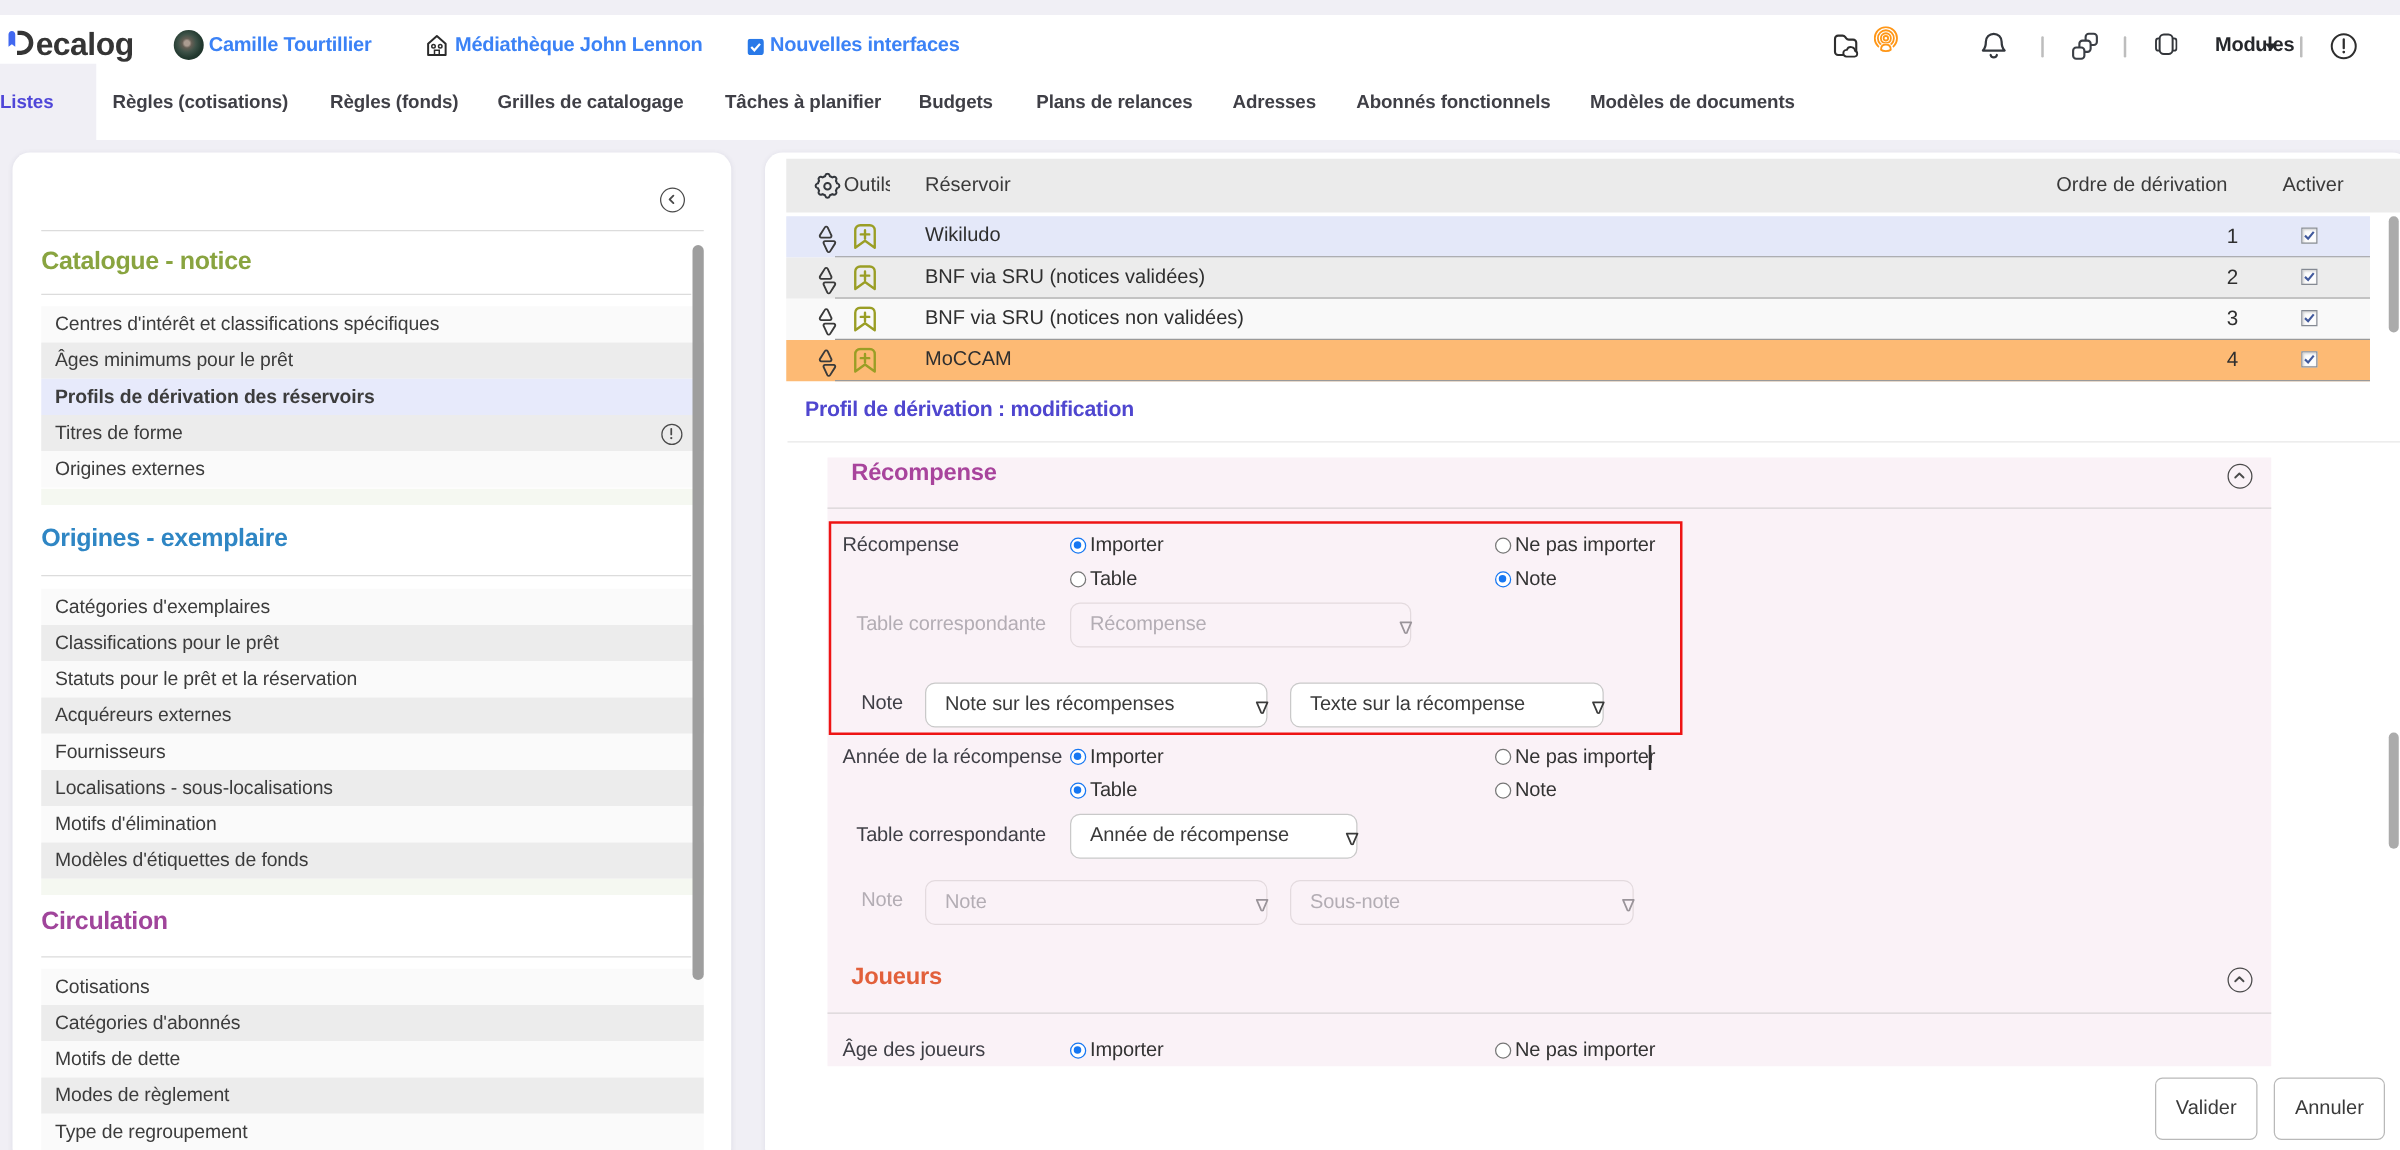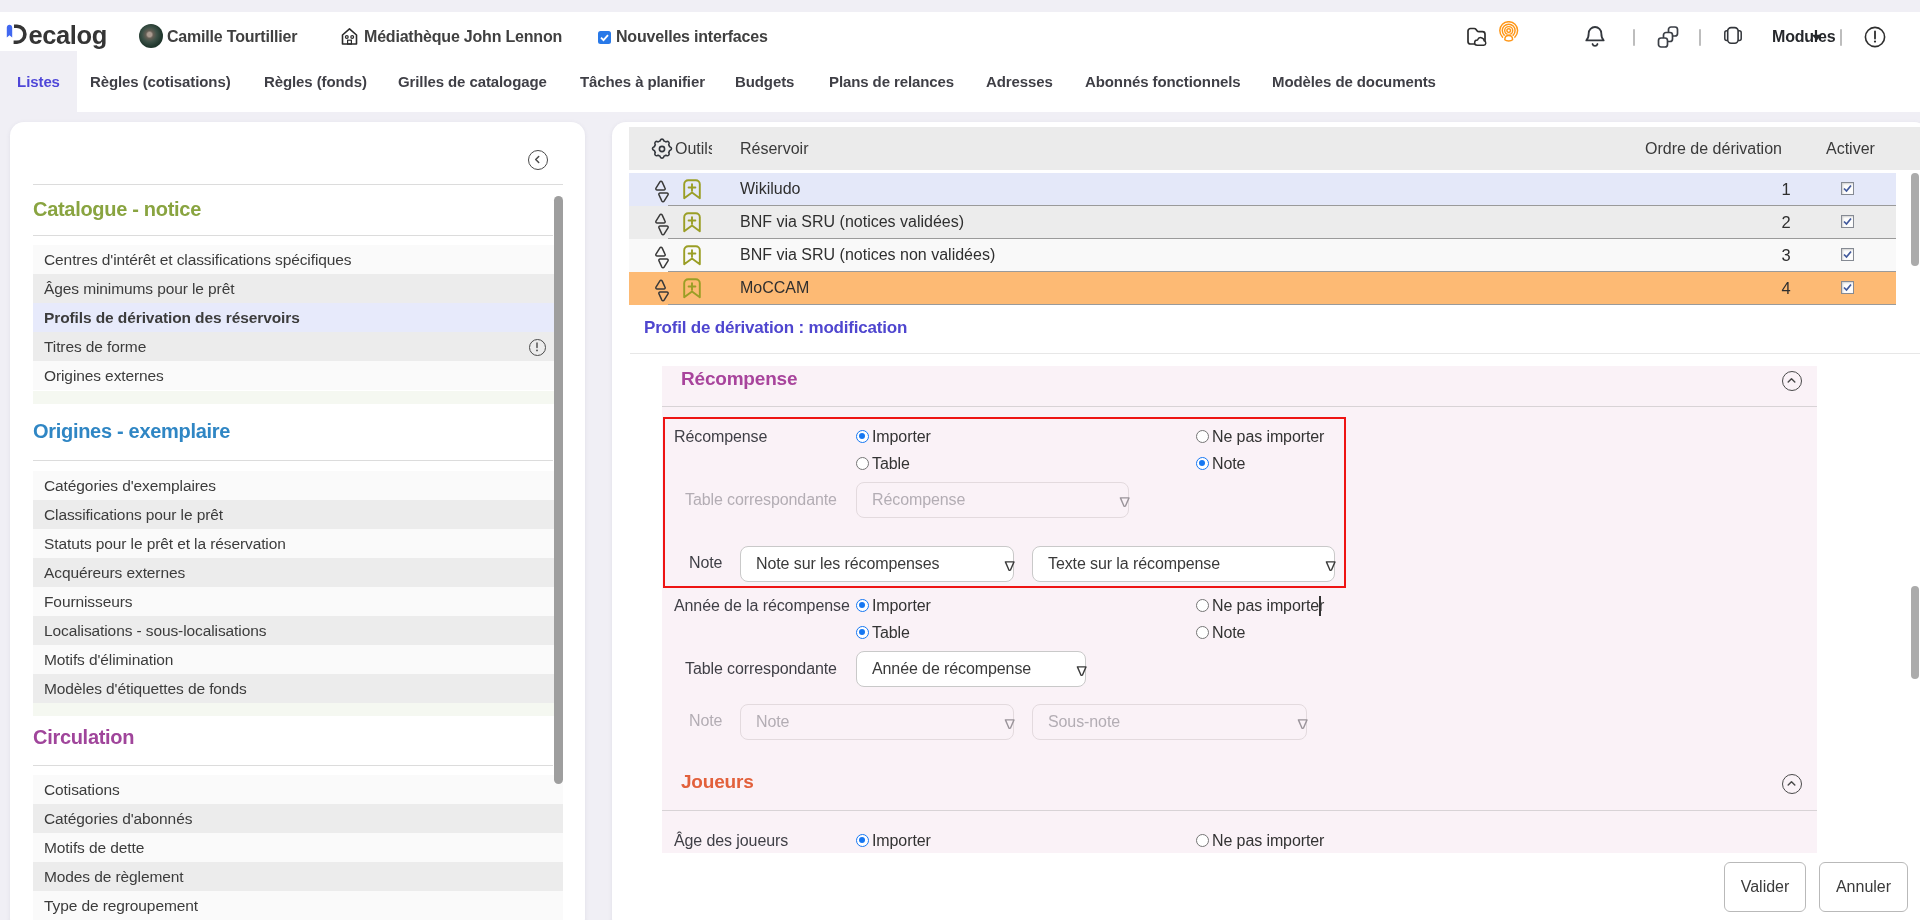--- a/index.html
+++ b/index.html
@@ -9,7 +9,7 @@
 
 
 #topbar { position:absolute; left:0; top:0; width:1920px; height:51px; background:#fff; border-bottom:1px solid #d946ef;margin-top:12px; }
-#topbar .uname { position:absolute; left:167px; top:16px; font-size:16px; font-weight:bold; color:#404040; letter-spacing:-0.2px; }
+#topbar .uname { position:absolute; left:167px; top:16px; font-size:16px; font-weight:bold; color:#3b82f6; letter-spacing:-0.2px; }
 #avatar { position:absolute; left:139px; top:12px; width:24px; height:24px; border-radius:50%;
   background:radial-gradient(circle at 44% 44%, #ab9c91 0 11%, #655f55 20%, #3e5248 38%, #22392f 62%, #16281f 100%); }
 .hicon { position:absolute; top:15px; }

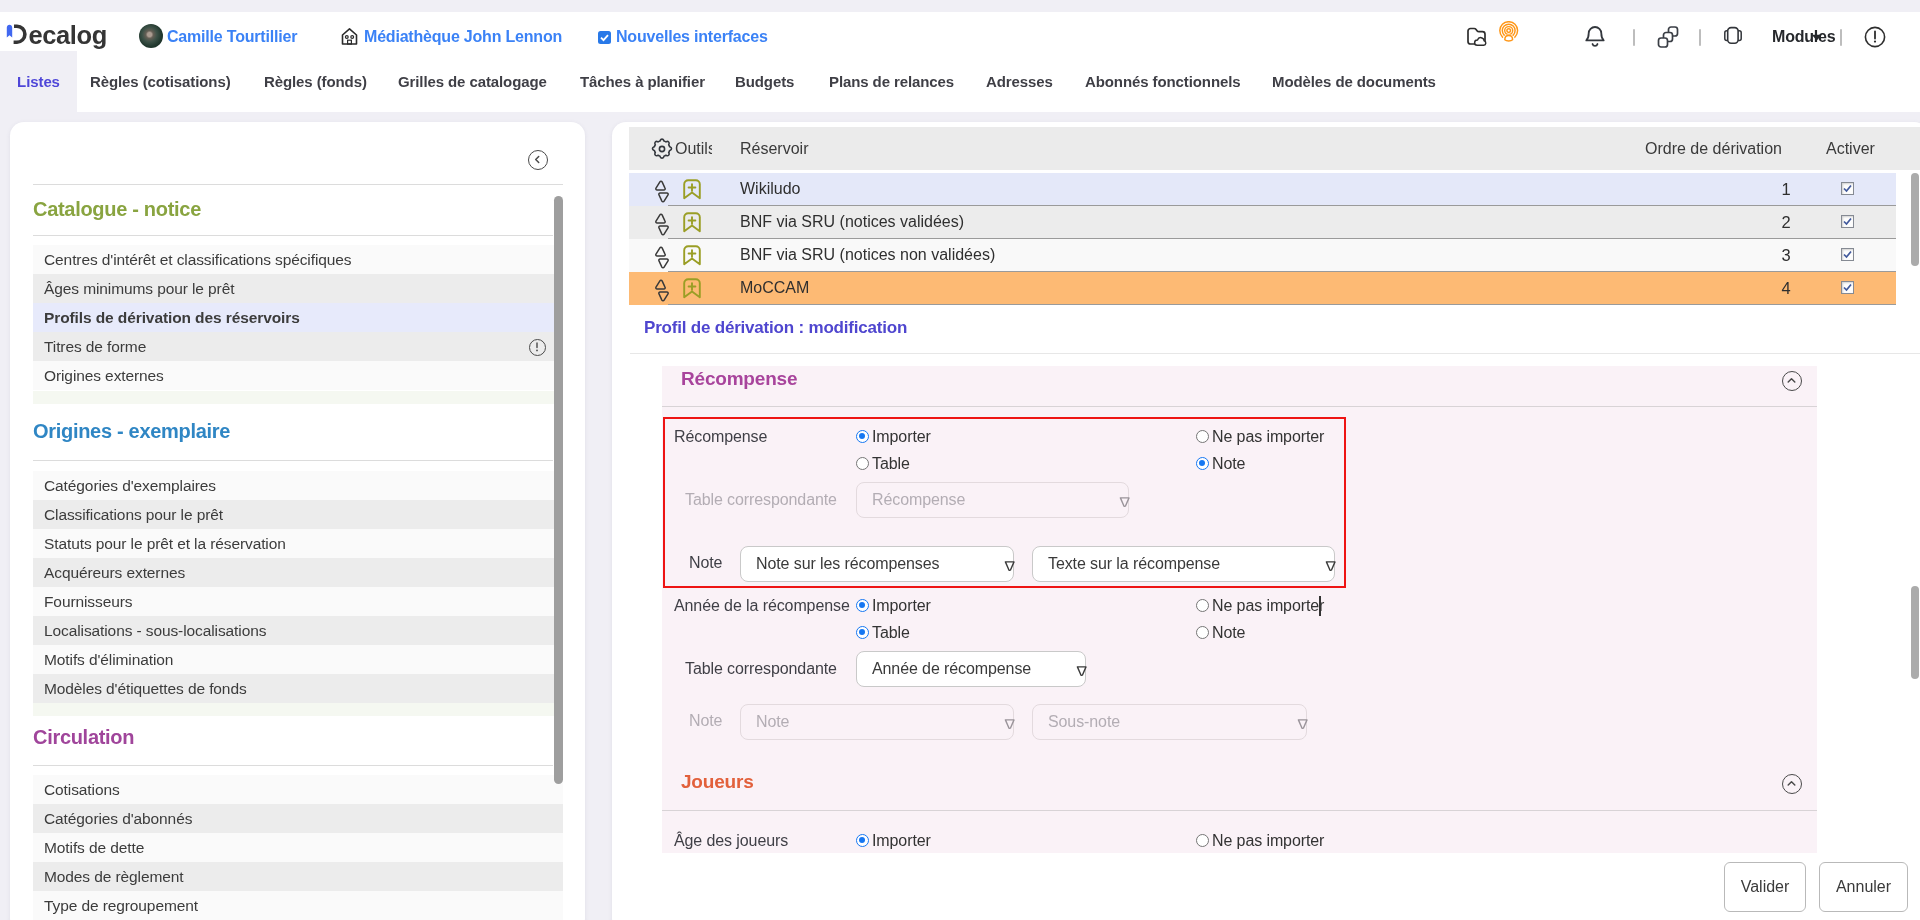--- a/index.html
+++ b/index.html
@@ -19,7 +19,7 @@
 #nav { position:absolute; left:0; top:51px; width:1920px; height:61px; background:#fff; }
 #nav span { position:absolute; top:0; line-height:61px; font-size:15px; font-weight:bold; color:#3f3f46; letter-spacing:-0.1px; }
 #tab-active { position:absolute; left:0; top:0; width:77px; height:61px; background:#f0eff5; }
-#tab-active span { position:static; display:block; text-align:center; color:#4f46d8; line-height:61px; font-size:15px; font-weight:bold; }
+#tab-active span { position:static; display:block; text-align:left; color:#4f46d8; line-height:61px; font-size:15px; font-weight:bold; }
 
 
 #sidebar { position:absolute; left:10px; top:122px; width:575px; height:810px; background:#fff; border-radius:14px; box-shadow:0 1px 4px rgba(80,80,120,0.10); }

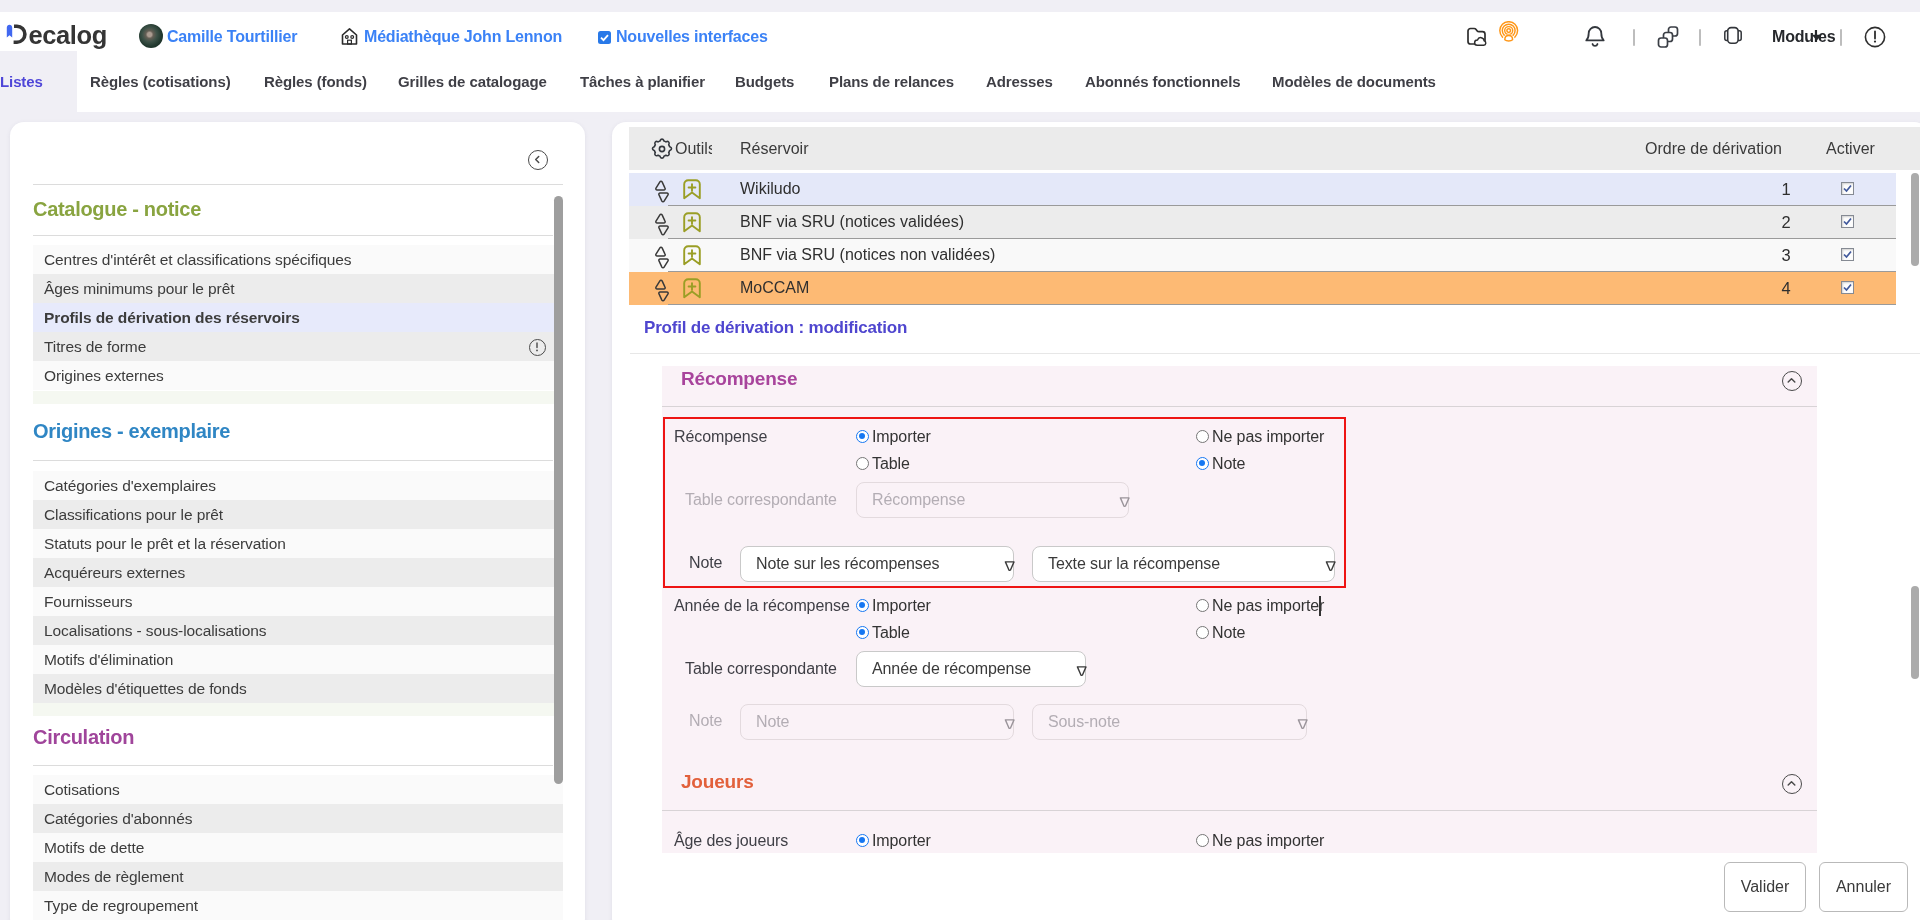--- a/index.html
+++ b/index.html
@@ -321,7 +321,7 @@
           <path d="M1.4 1.9 h8.6 l-3.2 7.4 a0.8 0.8 0 0 1-2.2 0 Z" fill="none" stroke="#3a3a3a" stroke-width="1.4" stroke-linejoin="round" stroke-linecap="round"></path>
         </svg>
     </div>
-    <div class="sel-box sel-en" style="left:370px;top:180px;width:303px">Texte sur la récompense
+    <div class="sel-box sel-en" style="left:370px;top:180px;width:251px">Texte sur la récompense
       <svg class="caret" width="12" height="12" viewBox="0 0 12 12">
           <path d="M1.4 1.9 h8.6 l-3.2 7.4 a0.8 0.8 0 0 1-2.2 0 Z" fill="none" stroke="#3a3a3a" stroke-width="1.4" stroke-linejoin="round" stroke-linecap="round"></path>
         </svg>

